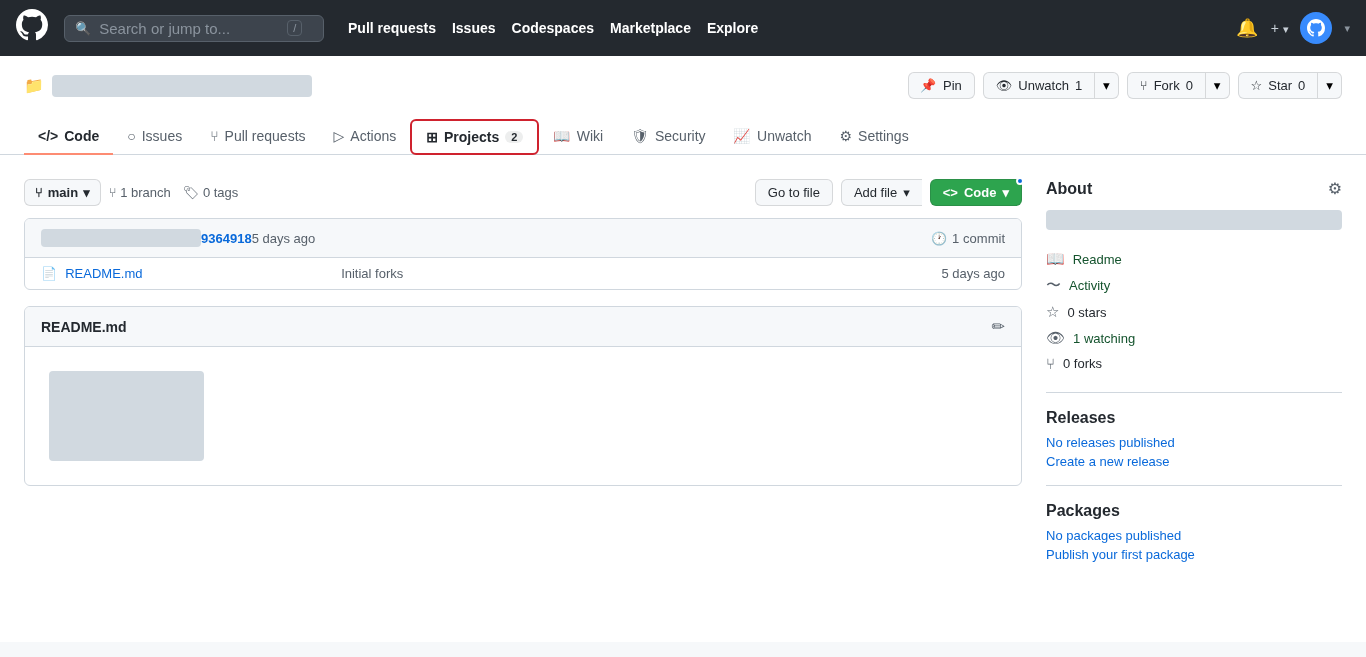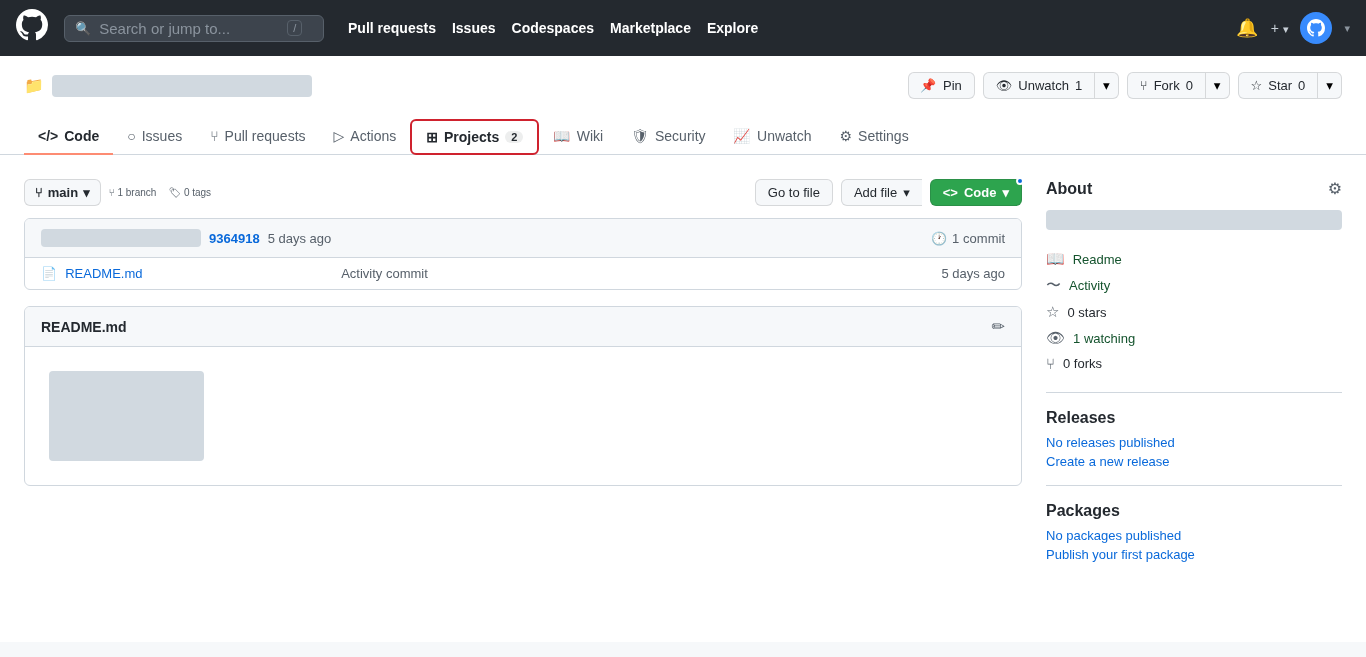--- a/index.html
+++ b/index.html
@@ -172,7 +172,7 @@
       font-weight: 600;
       color: #24292f;
     }
-    .branch-meta { display: flex; gap: 12px; color: #57606a; font-size: 10px; }
+    .branch-meta { display: flex; gap: 12px; color: #57606a; font-size: 13px; }
     .branch-meta a { color: #57606a; text-decoration: none; }
     .branch-actions { display: flex; gap: 8px; }
     .btn-green {

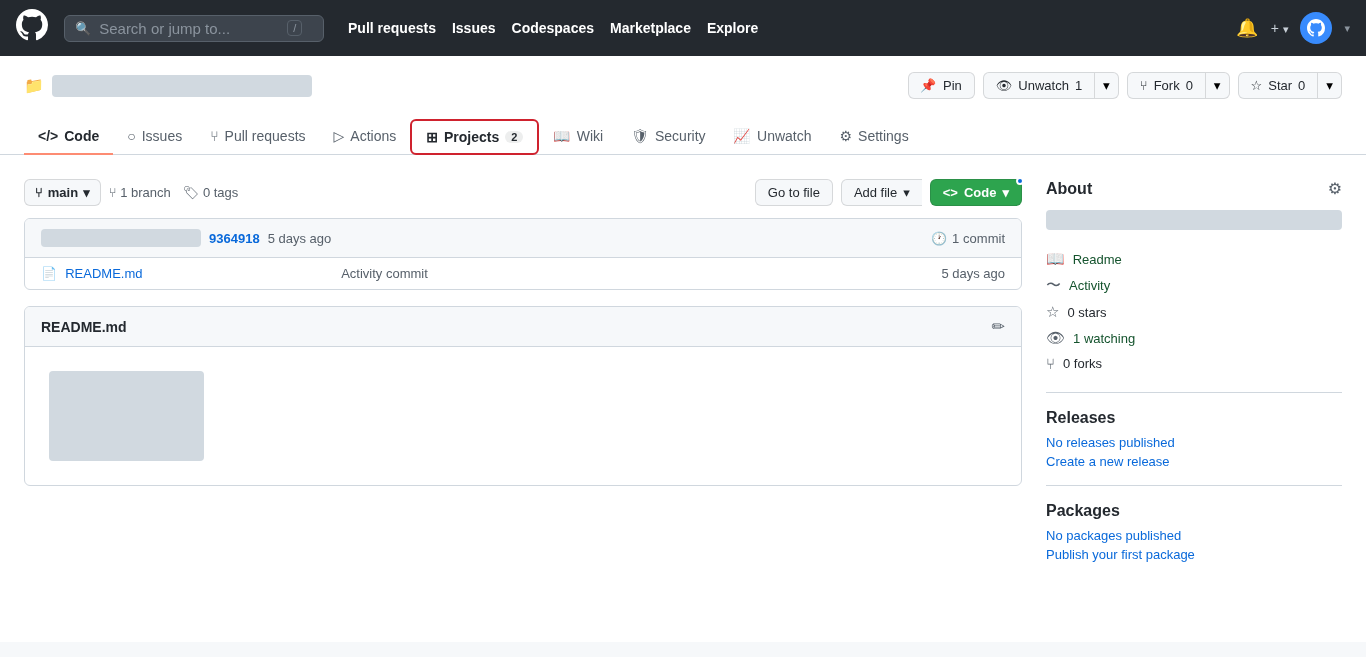--- a/index.html
+++ b/index.html
@@ -214,7 +214,7 @@
       border-bottom: 1px solid #d0d7de;
       font-size: 13px;
     }
-    .commit-info { display: flex; align-items: center; gap: 8px; color: #57606a; }
+    .commit-info { display: flex; align-items: center; color: #57606a; }
     .commit-hash { color: #0969da; font-weight: 600; text-decoration: none; }
     .commit-link { color: #57606a; text-decoration: none; display: flex; align-items: center; gap: 4px; }
     .file-row {

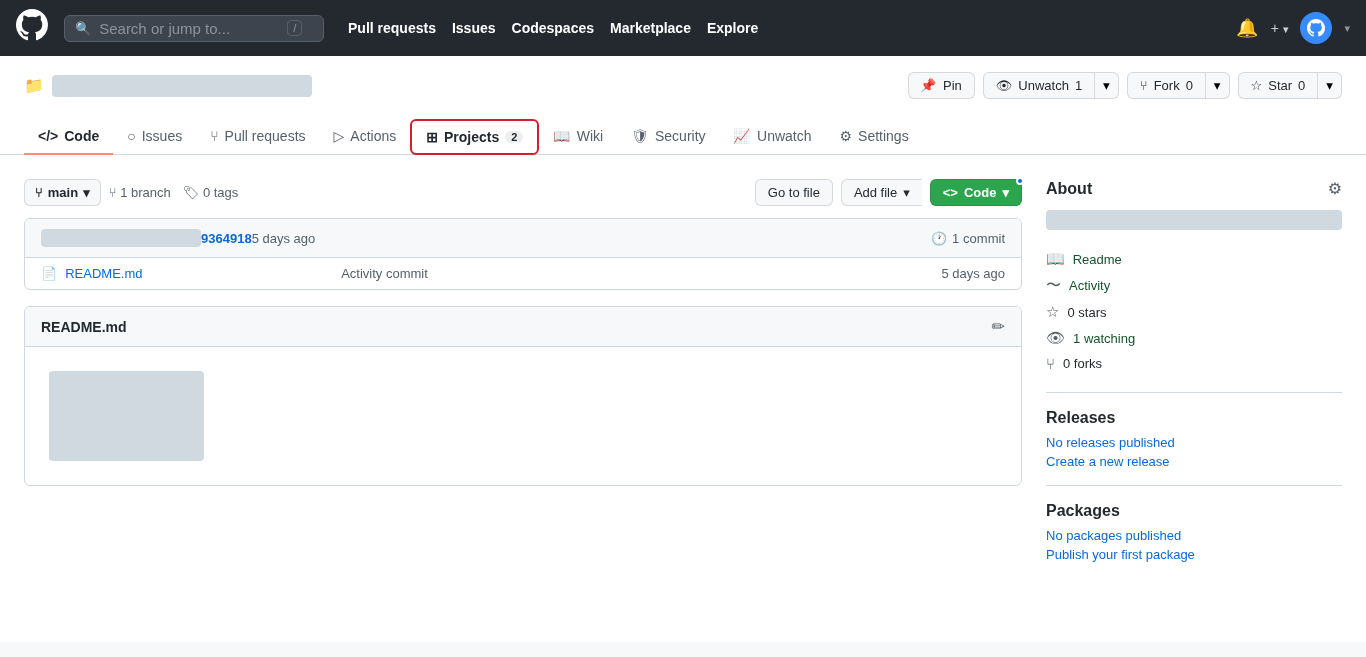--- a/index.html
+++ b/index.html
@@ -478,7 +478,7 @@
           <span>📄</span>
           <a href="#">README.md</a>
         </div>
-        <div class="file-msg">Activity commit</div>
+        <div class="file-msg">Initial forks</div>
         <div class="file-time">5 days ago</div>
       </div>
     </div>

